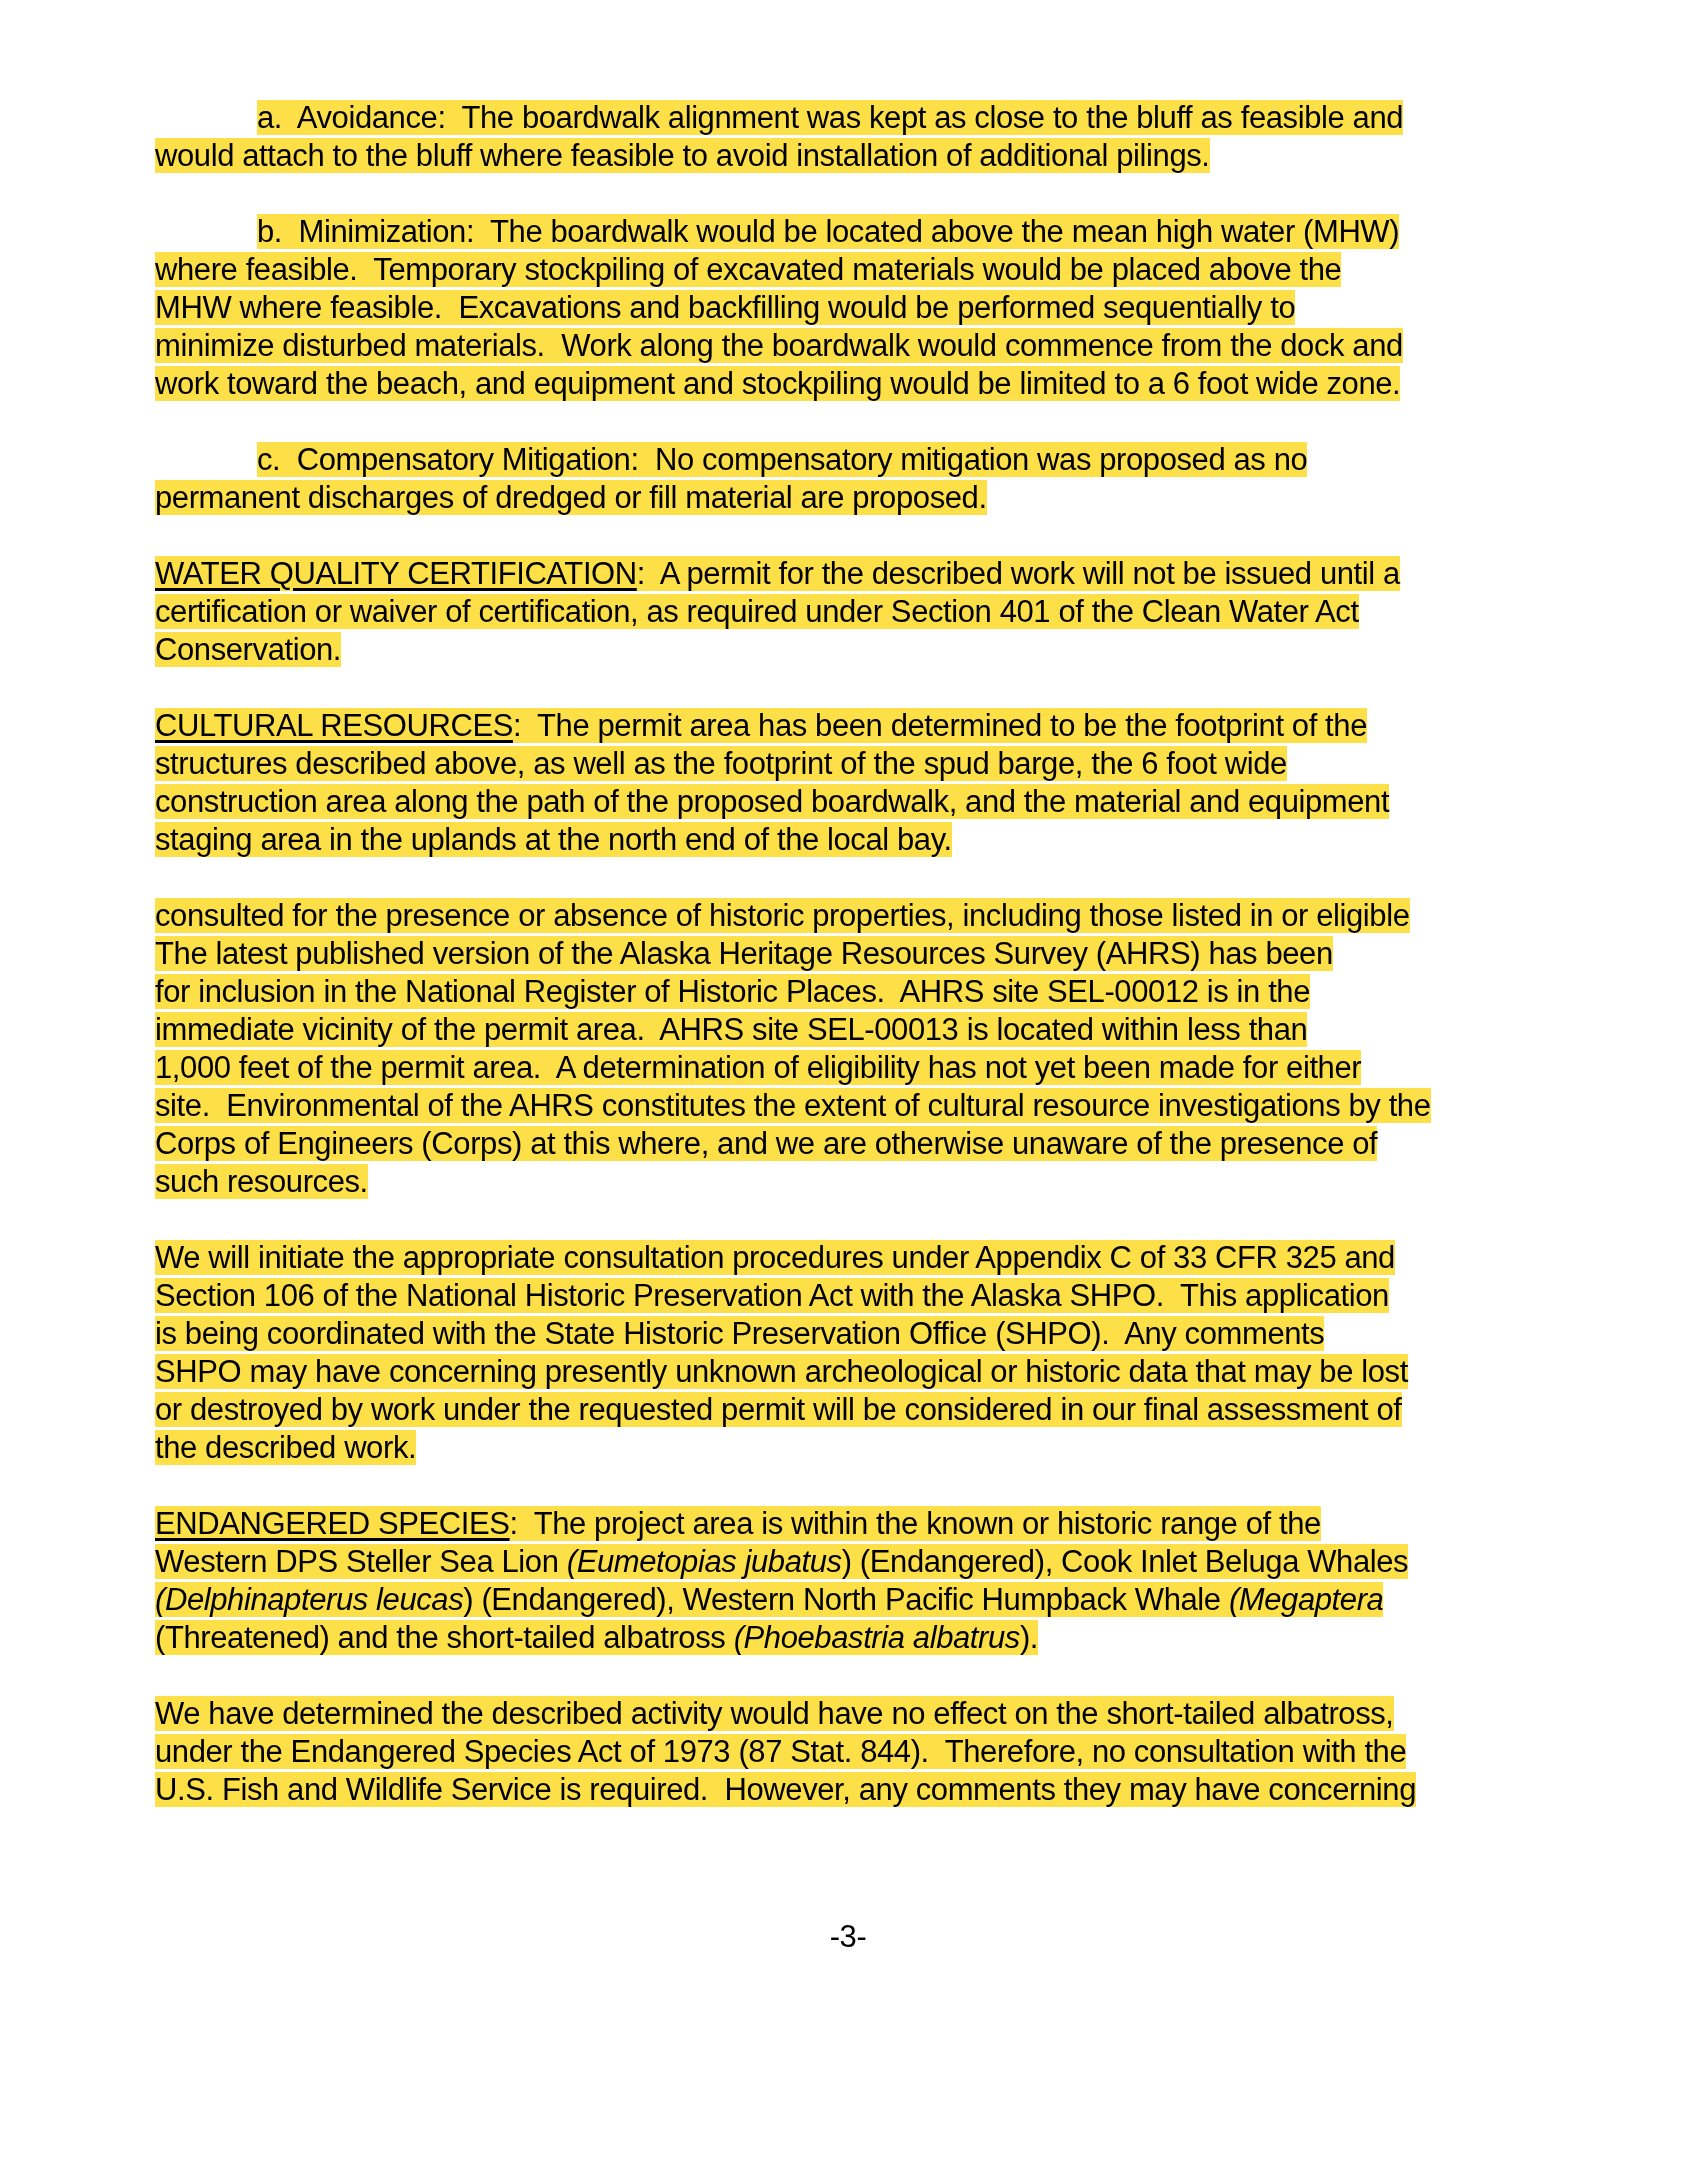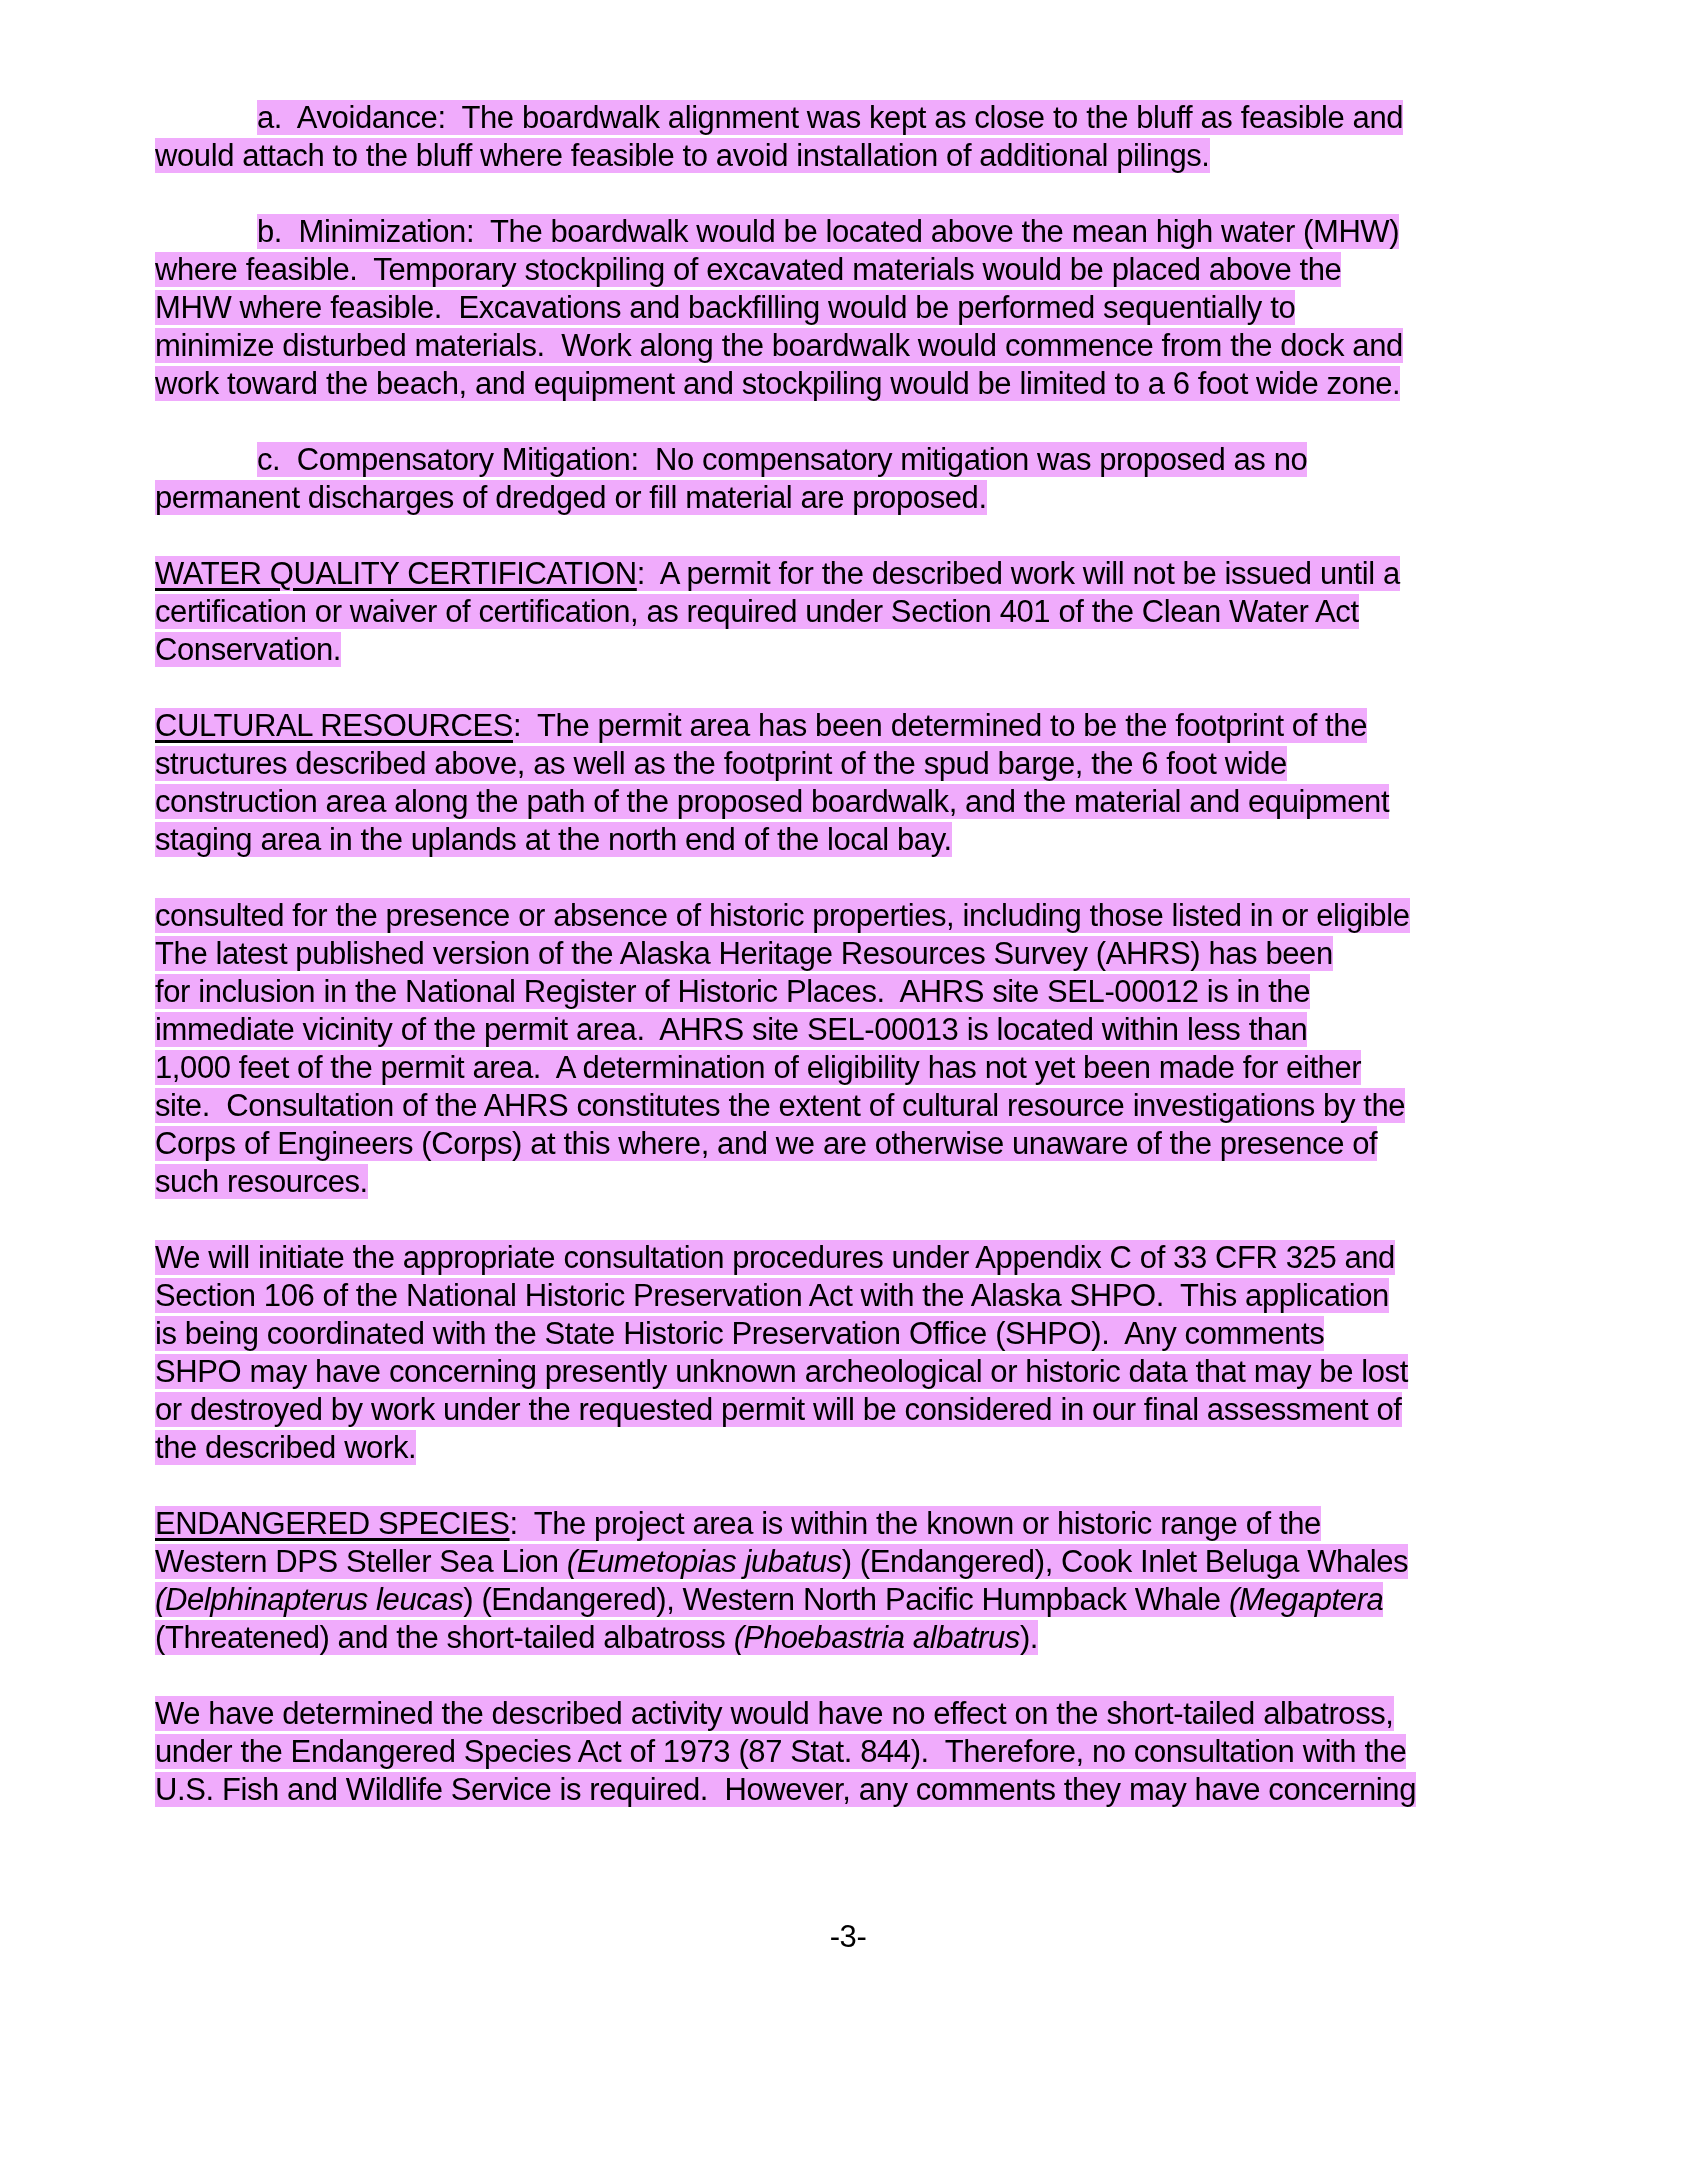--- a/index.html
+++ b/index.html
@@ -32,7 +32,7 @@
     white-space: pre;
   }
   .line .bg {
-    background: #f0abfc;
+    background: #fde047;
   }
   .indent {
     padding-left: 102px;

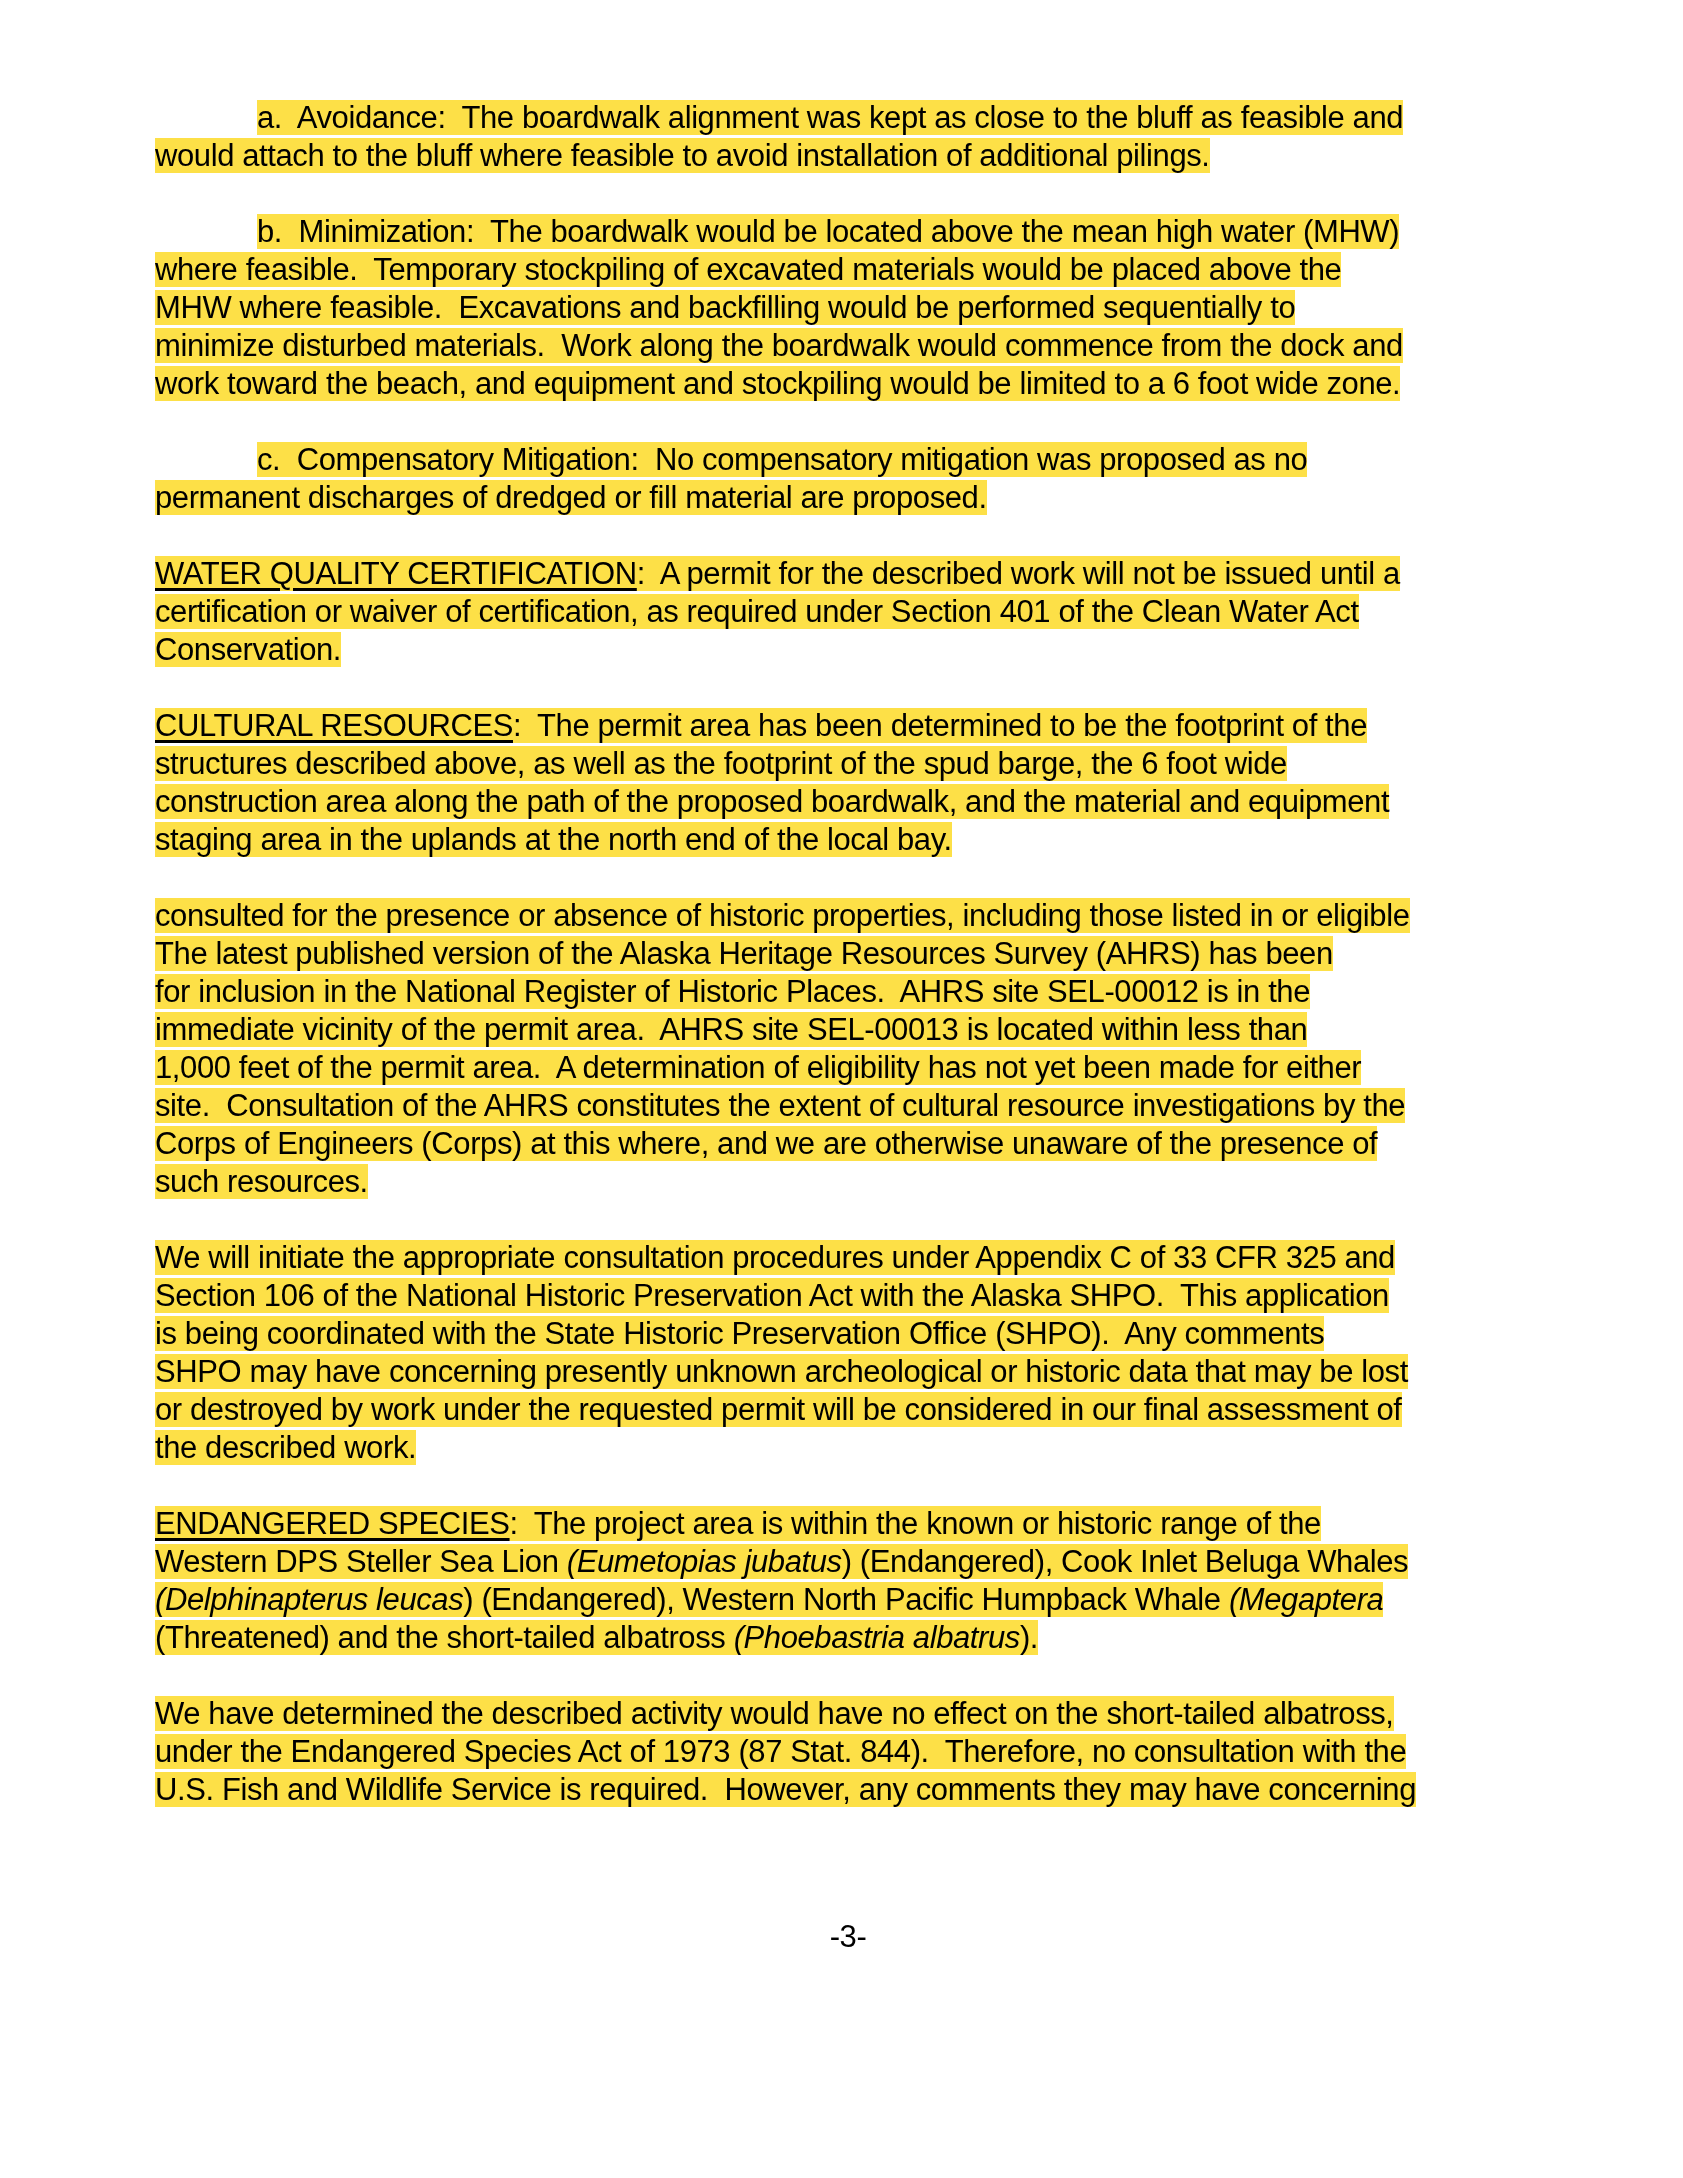--- a/index.html
+++ b/index.html
@@ -90,7 +90,7 @@
         <div class="line"><span class="bg">for inclusion in the National Register of Historic Places.  AHRS site SEL-00012 is in the</span></div>
         <div class="line"><span class="bg">immediate vicinity of the permit area.  AHRS site SEL-00013 is located within less than</span></div>
         <div class="line"><span class="bg">1,000 feet of the permit area.  A determination of eligibility has not yet been made for either</span></div>
-        <div class="line"><span class="bg">site.  Consultation of the AHRS constitutes the extent of cultural resource investigations by the</span></div>
+        <div class="line"><span class="bg">site.  Environmental of the AHRS constitutes the extent of cultural resource investigations by the</span></div>
         <div class="line"><span class="bg">Corps of Engineers (Corps) at this where, and we are otherwise unaware of the presence of</span></div>
         <div class="line"><span class="bg">such resources.</span></div>
       </div>

